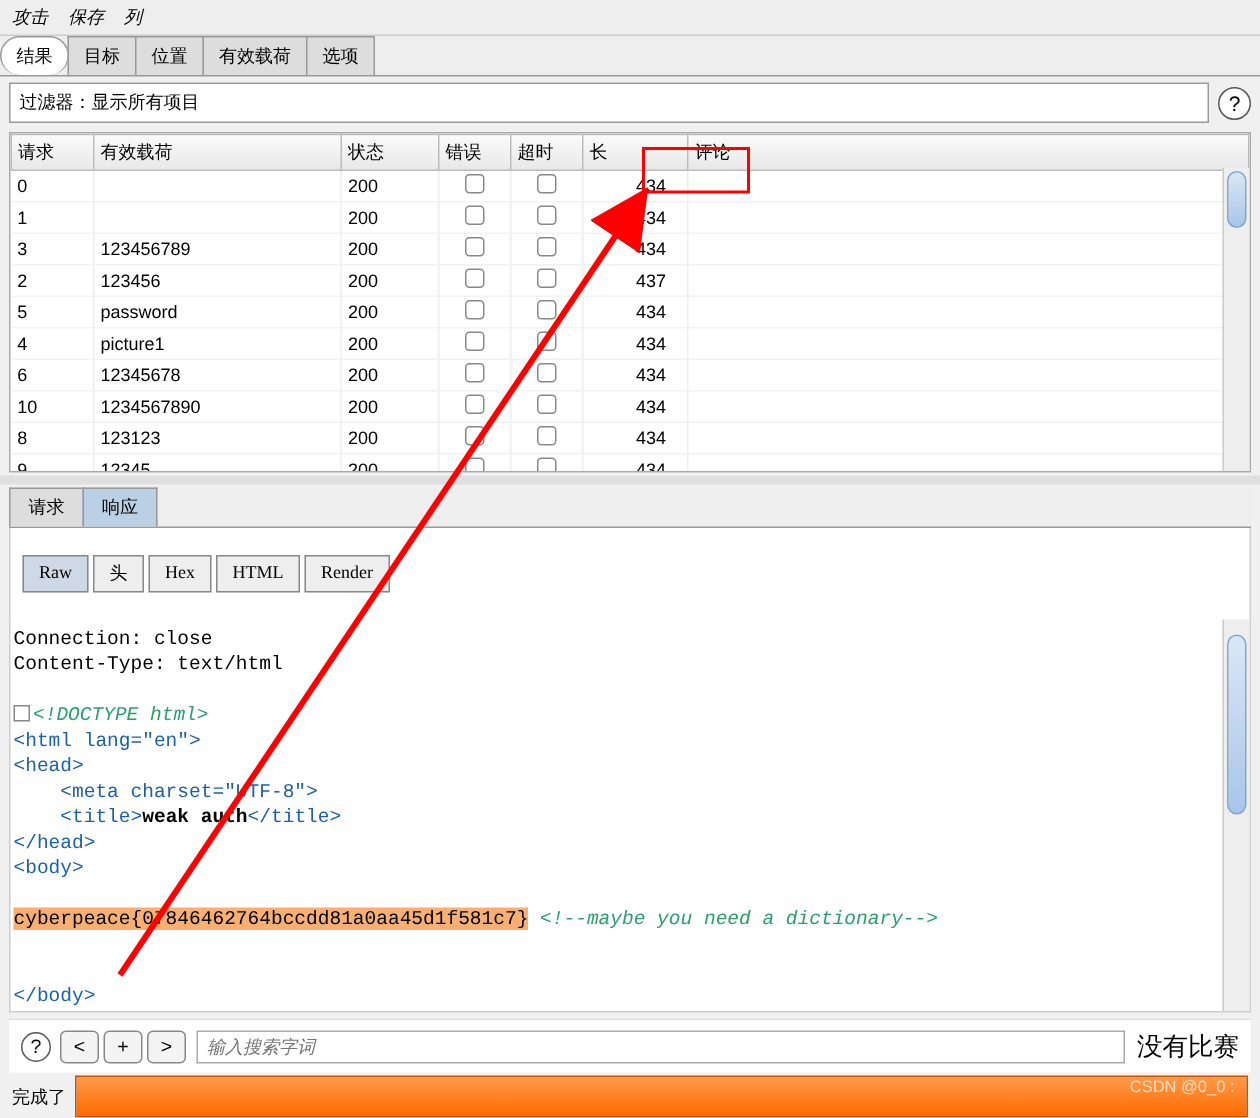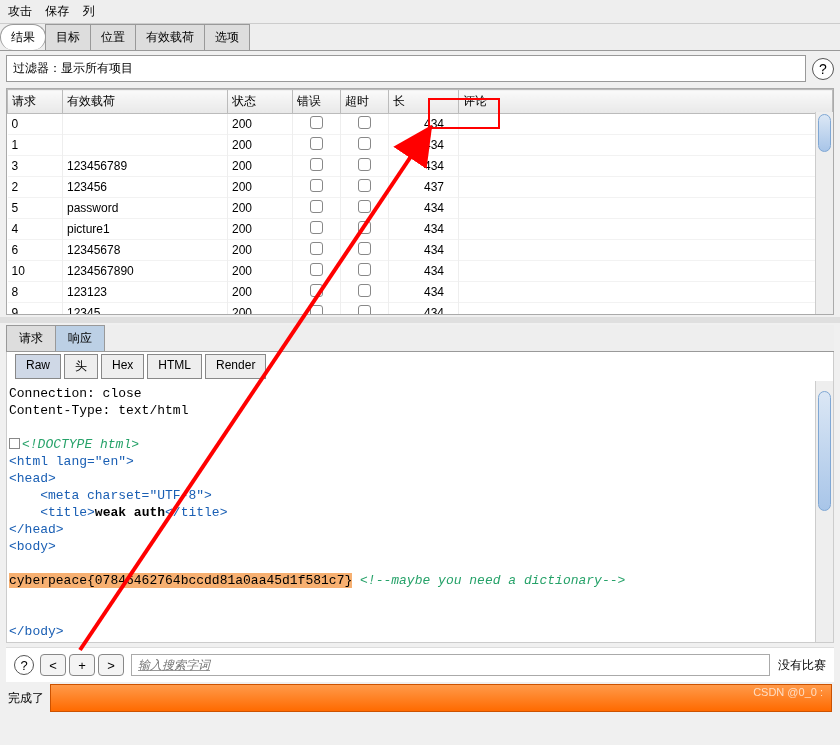--- a/index.html
+++ b/index.html
@@ -5,7 +5,7 @@
 * { box-sizing: border-box; margin: 0; padding: 0; }
 body { font-family: "Microsoft YaHei", Arial, sans-serif; font-size: 12px; background: #f0f0f0; width: 840px; height: 745px; overflow: hidden; position: relative; }
 .menubar { background: #eee; padding: 3px 8px; font-size: 12px; border-bottom: 1px solid #ccc; }
-.menubar span { margin-right: 10px; cursor: pointer; }
+.menubar span { margin-right: 10px; cursor: pointer; font-style: italic; }
 .tabbar1 { display: flex; background: #eee; border-bottom: 1px solid #999; }
 .tab1 { padding: 4px 10px; border: 1px solid #999; border-bottom: none; margin-right: -1px; background: #ddd; cursor: pointer; }
 .tab1.active { background: #fff; font-weight: normal; border-radius: 13px; }

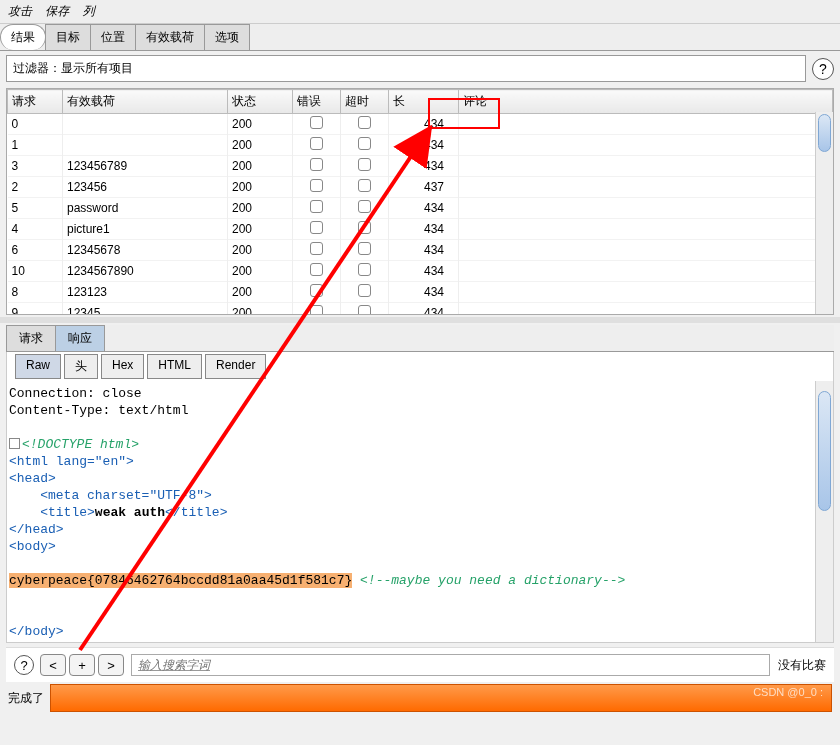--- a/index.html
+++ b/index.html
@@ -24,7 +24,7 @@
 .tabbar2 { display: flex; background: #eee; border-bottom: 1px solid #999; margin: 0 6px; }
 .tab2 { padding: 4px 12px; border: 1px solid #999; border-bottom: none; margin-right: -1px; background: #ddd; cursor: pointer; }
 .tab2.active { background: #bcd0e5; font-weight: normal; }
-.format-tabs { display: flex; padding: 2px 8px; background: #fff; margin: 0 6px; border-left:1px solid #ccc; border-right:1px solid #ccc; }
+.format-tabs { display: flex; padding: 18px 8px; background: #fff; margin: 0 6px; border-left:1px solid #ccc; border-right:1px solid #ccc;font-family:Liberation Serif, serif; }
 .ftab { padding: 3px 10px; border: 1px solid #888; background: #eee; margin-right: 3px; cursor: pointer; font-size:12px; }
 .ftab.active { background: #cfd8e6; }
 .code-area { margin: 0 6px; background: #fff; border: 1px solid #ccc; border-top:none; padding: 4px 2px; font-family: "Courier New", monospace; font-size: 13px; line-height: 17px; height: 262px; overflow: hidden; white-space: pre; position: relative; }

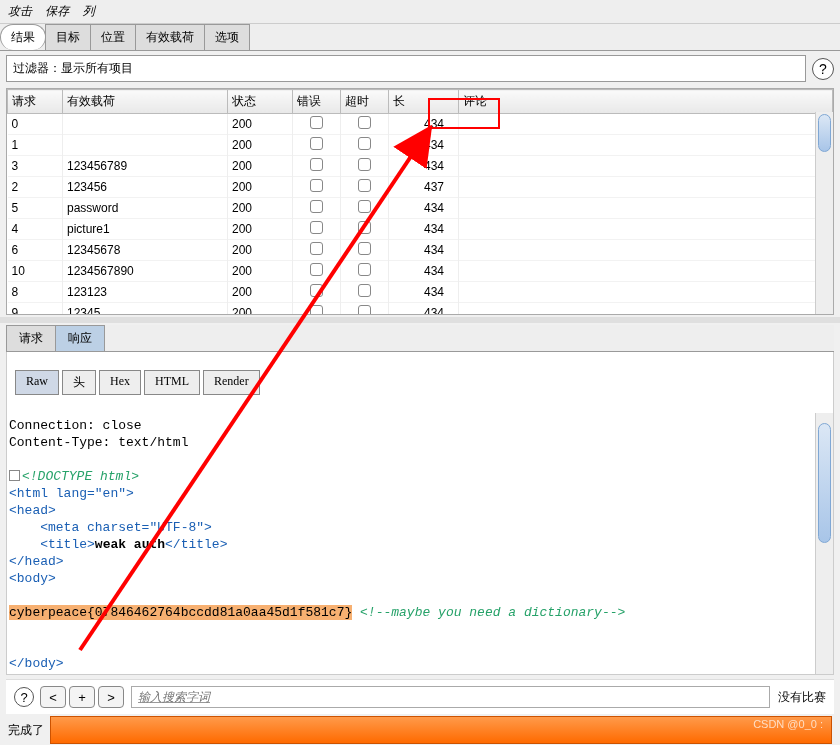--- a/index.html
+++ b/index.html
@@ -36,7 +36,7 @@
 .cvscroll .thumb { position:absolute; left:2px; right:2px; top:10px; height:120px; background:linear-gradient(#dbe7f5,#a8c5e8); border:1px solid #7fa7d4; border-radius:9px; }
 .bottom-bar { display: flex; align-items: center; padding: 6px 8px; background: #fff; margin: 4px 6px 0 6px; border-top:1px solid #ddd; }
 .bottom-bar .bbtn { width:26px; height:22px; border:1px solid #888; border-radius:4px; background:#f4f4f4; margin-right:3px; display:flex; align-items:center; justify-content:center; cursor:pointer; font-size:13px; }
-.search-field { flex:1; height:22px; border:1px solid #aaa; padding:0 6px; font-size:12px; color:#999; font-style:italic; margin-left:4px;text-decoration:underline; }
+.search-field { flex:1; height:22px; border:1px solid #aaa; padding:0 6px; font-size:12px; color:#999; font-style:italic; margin-left:4px; }
 .no-match { margin-left: 8px; font-size:12px; }
 .statusbar { display:flex; align-items:center; padding: 2px 8px; font-size:12px; }
 .status-text { margin-right: 6px; }

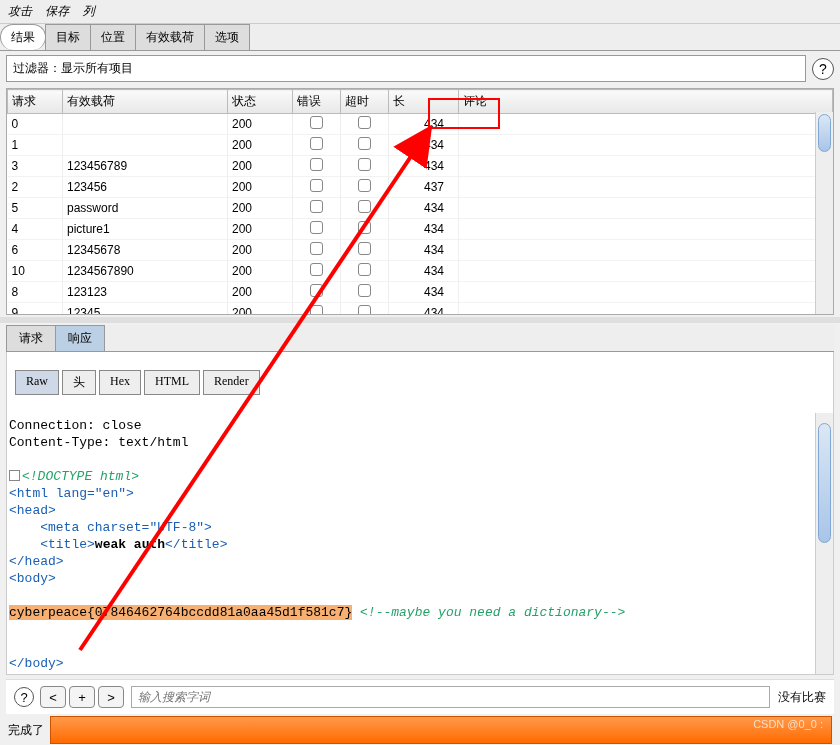--- a/index.html
+++ b/index.html
@@ -37,7 +37,7 @@
 .bottom-bar { display: flex; align-items: center; padding: 6px 8px; background: #fff; margin: 4px 6px 0 6px; border-top:1px solid #ddd; }
 .bottom-bar .bbtn { width:26px; height:22px; border:1px solid #888; border-radius:4px; background:#f4f4f4; margin-right:3px; display:flex; align-items:center; justify-content:center; cursor:pointer; font-size:13px; }
 .search-field { flex:1; height:22px; border:1px solid #aaa; padding:0 6px; font-size:12px; color:#999; font-style:italic; margin-left:4px; }
-.no-match { margin-left: 8px; font-size:12px; }
+.no-match { margin-left: 8px; font-size:17px; }
 .statusbar { display:flex; align-items:center; padding: 2px 8px; font-size:12px; }
 .status-text { margin-right: 6px; }
 .progress { flex:1; height:28px; background: linear-gradient(#ff9a4a,#ff6a00); border:1px solid #cc5200; position: relative; }

